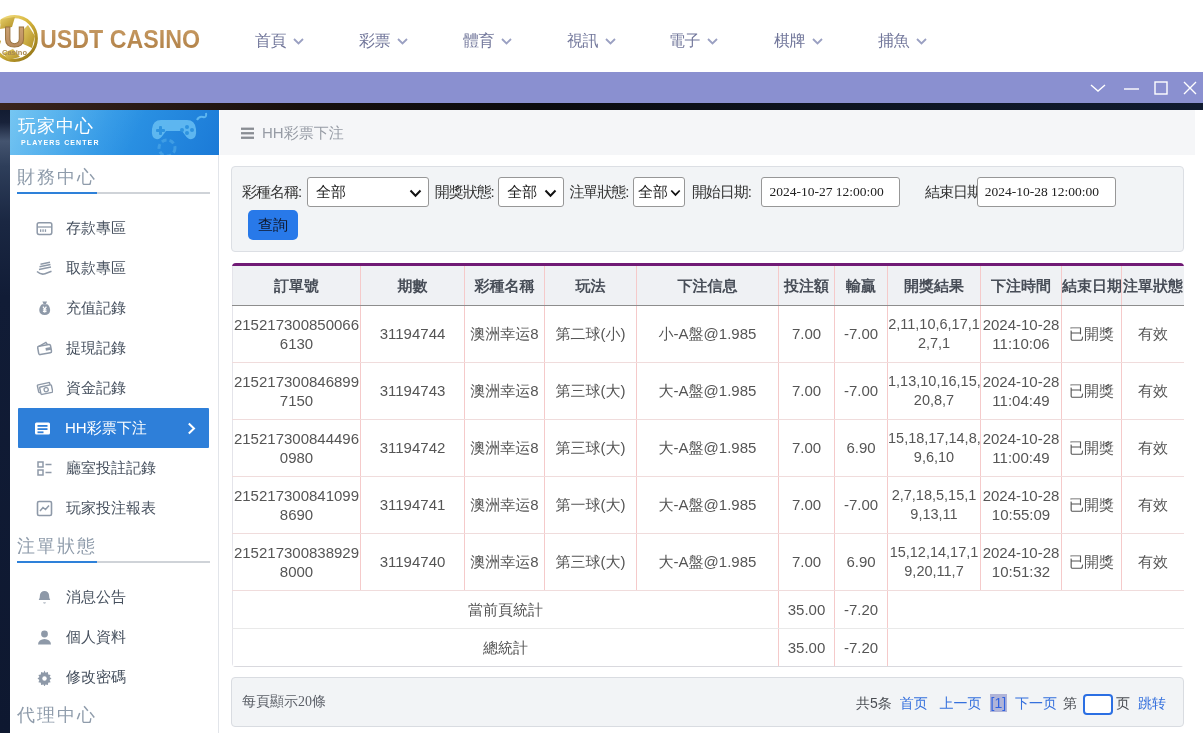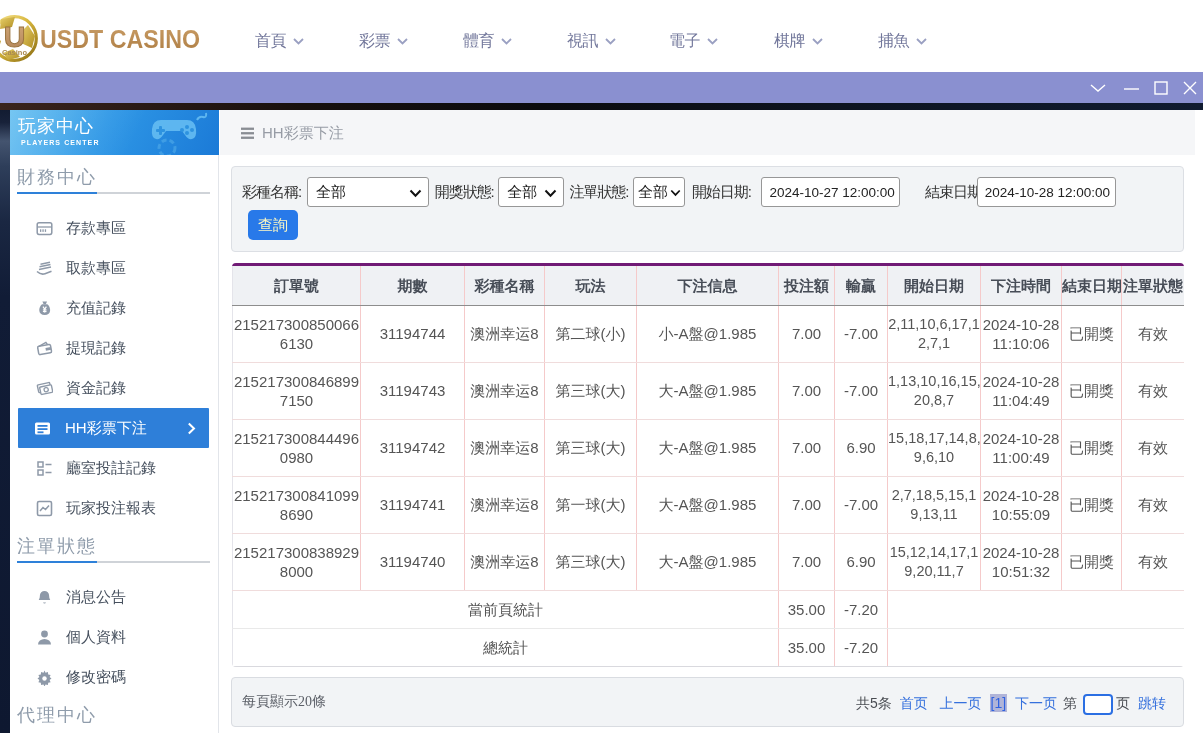--- a/index.html
+++ b/index.html
@@ -43,7 +43,7 @@
 .sel { position:absolute; top:0; height:30px; border:1px solid #979797; border-radius:3px; background:#fff; }
 .sel .st { position:absolute; left:8px; top:0; line-height:28px; font-size:15px; color:#222; }
 .sel svg { position:absolute; right:6px; top:11px; }
-.frow input { position:absolute; top:0; height:30px; font-size:13.5px; color:#222; border:1px solid #979797; border-radius:3px; background:#fff; padding:0 0 0 7px; font-family:Liberation Sans, sans-serif; }
+.frow input { position:absolute; top:0; height:30px; font-size:13.5px; color:#222; border:1px solid #979797; border-radius:3px; background:#fff; padding:0 0 0 7px; font-family:Liberation Serif, serif; }
 .fbtn { position:absolute; left:16px; top:43px; width:50px; height:30px; background:#2879e9; color:#fef9c3; font-size:15px; border:none; border-radius:5px; }
 
 .twrap { position:absolute; left:12px; top:153px; width:952px; border-radius:4px; overflow:hidden; }

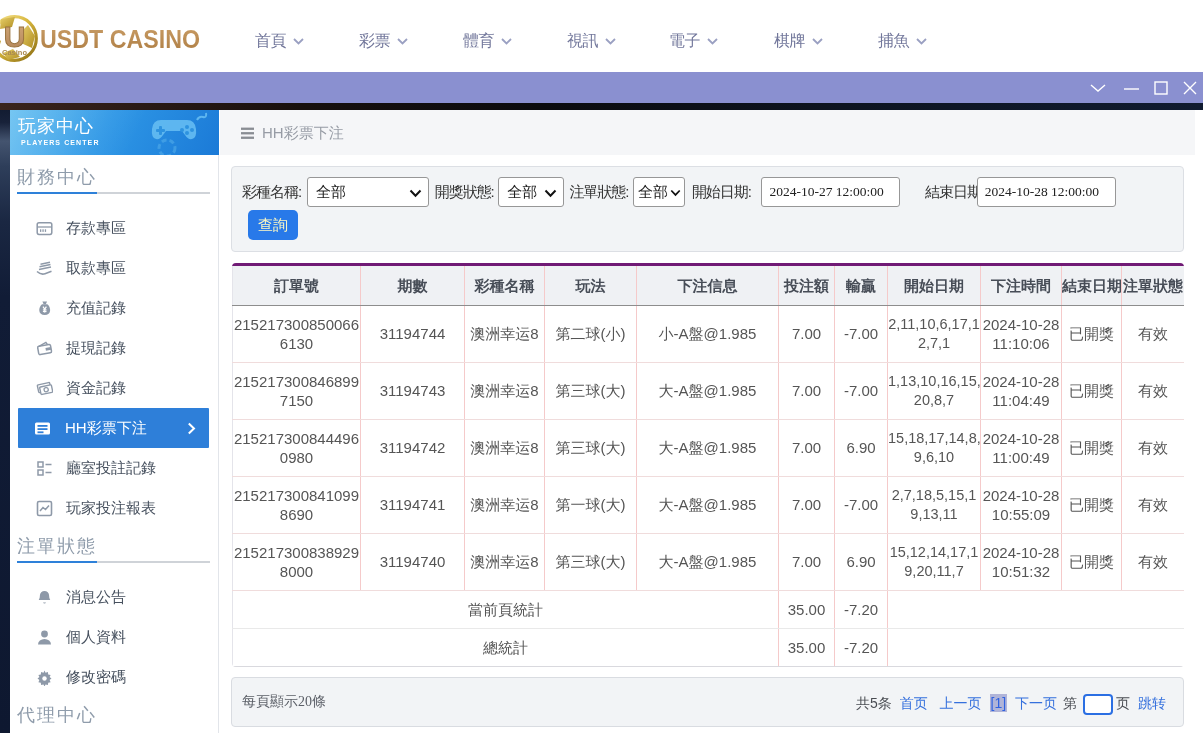--- a/index.html
+++ b/index.html
@@ -44,7 +44,7 @@
 .sel .st { position:absolute; left:8px; top:0; line-height:28px; font-size:15px; color:#222; }
 .sel svg { position:absolute; right:6px; top:11px; }
 .frow input { position:absolute; top:0; height:30px; font-size:13.5px; color:#222; border:1px solid #979797; border-radius:3px; background:#fff; padding:0 0 0 7px; font-family:Liberation Serif, serif; }
-.fbtn { position:absolute; left:16px; top:43px; width:50px; height:30px; background:#2879e9; color:#fef9c3; font-size:15px; border:none; border-radius:5px; }
+.fbtn { position:absolute; left:16px; top:43px; width:50px; height:30px; background:#2879e9; color:#0f172a; font-size:15px; border:none; border-radius:5px; }
 
 .twrap { position:absolute; left:12px; top:153px; width:952px; border-radius:4px; overflow:hidden; }
 table { border-collapse:collapse; table-layout:fixed; width:952px; font-size:15px; color:#555; }

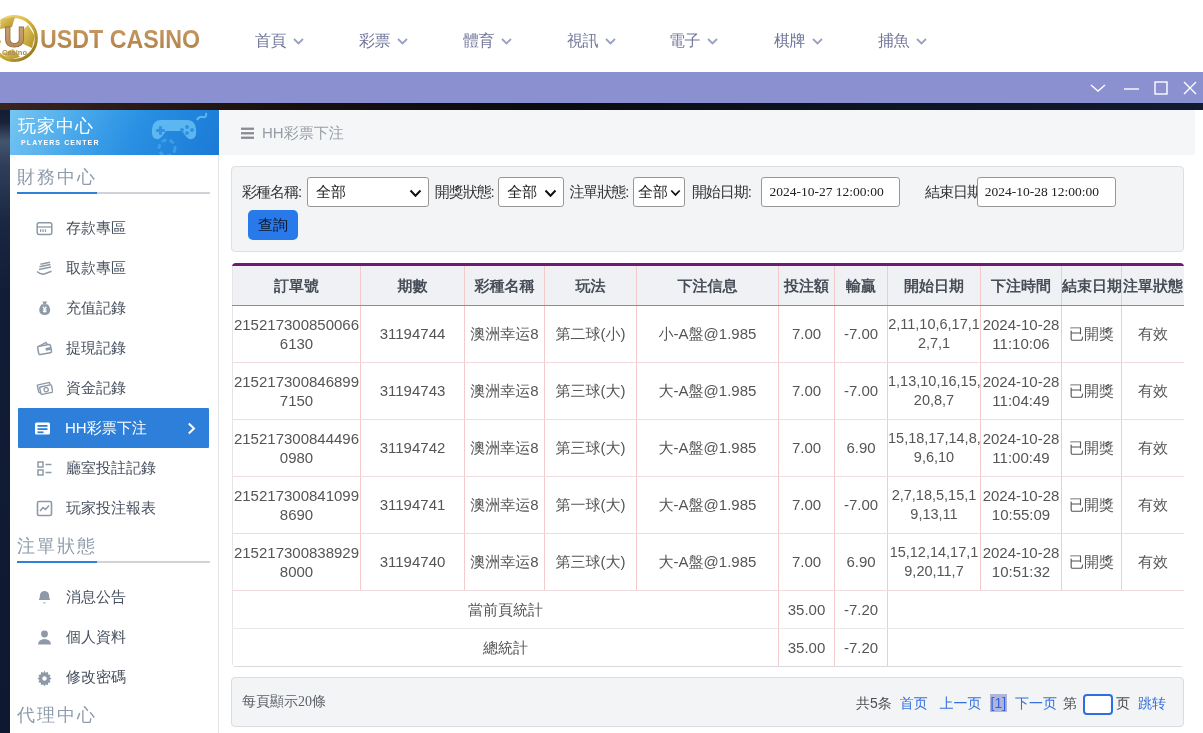--- a/index.html
+++ b/index.html
@@ -294,7 +294,7 @@
               <th>下注信息</th>
               <th>投注額</th>
               <th>輸贏</th>
-              <th>開始日期</th>
+              <th>開獎結果</th>
               <th>下注時間</th>
               <th>結束日期</th>
               <th>注單狀態</th>

